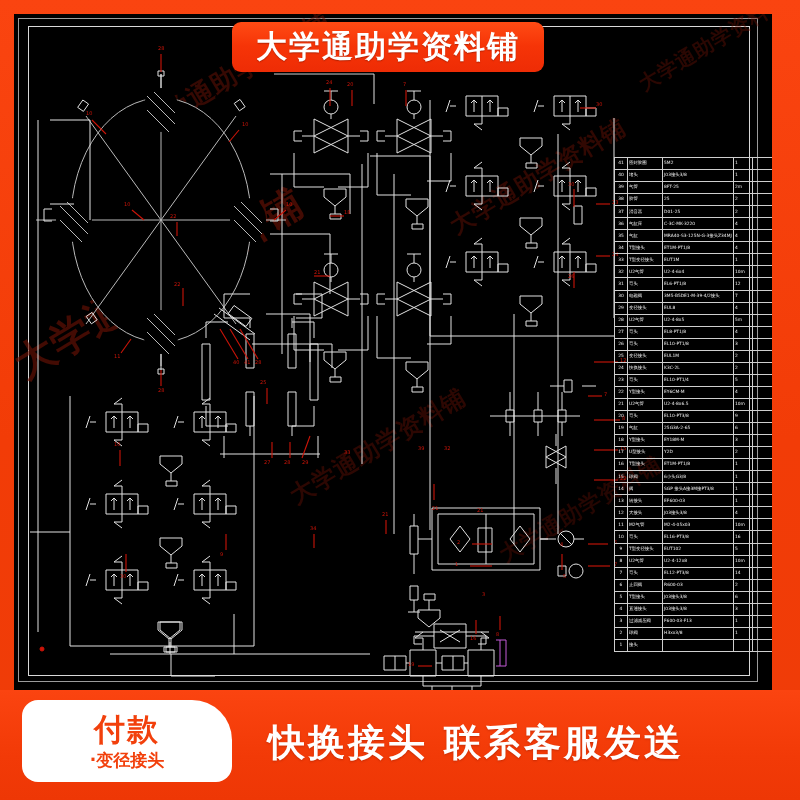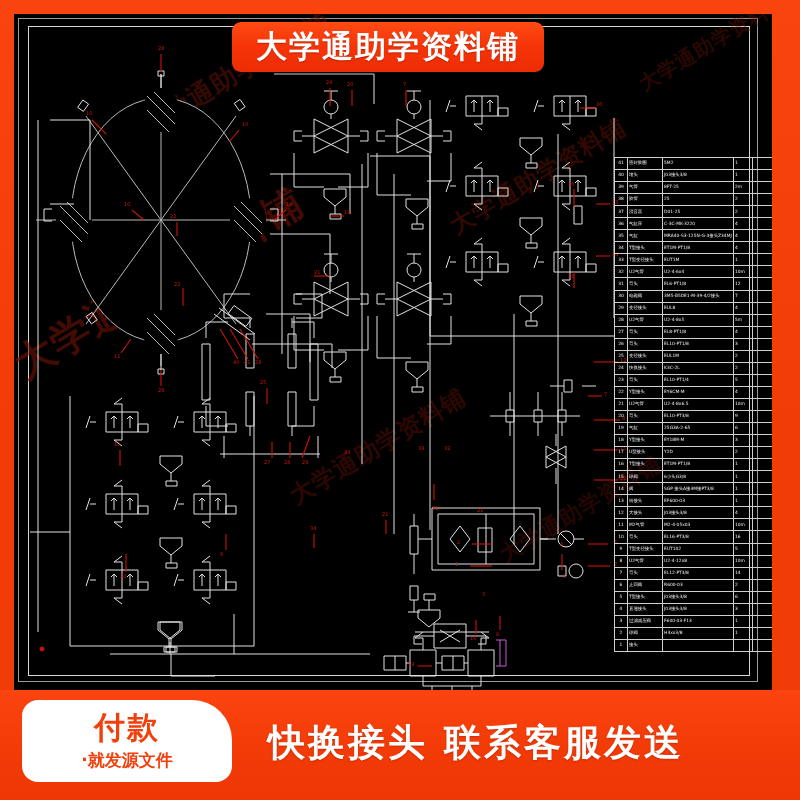--- a/index.html
+++ b/index.html
@@ -65,7 +65,7 @@
   }
   #pay-tag .pay-main {
     color:#f2400c; font-size:31px; font-weight:bold; letter-spacing:2px;
-    font-family:Liberation Mono, monospace; line-height:1;
+    font-family:Liberation Serif, serif; line-height:1;
   }
   #pay-tag .pay-sub {
     color:#f2400c; font-size:17px; font-weight:bold; margin-top:7px;

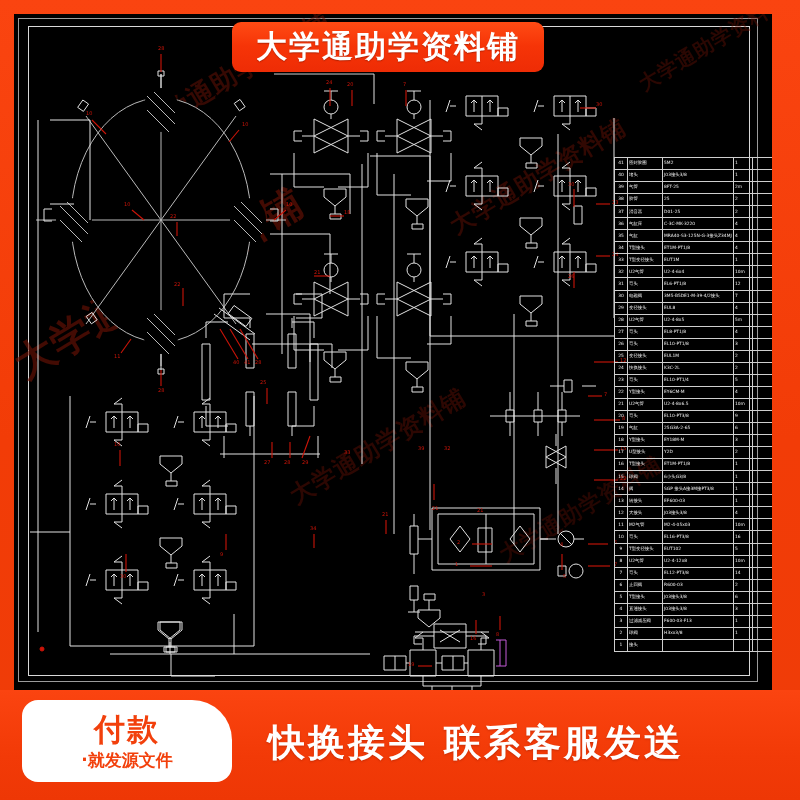--- a/index.html
+++ b/index.html
@@ -1002,7 +1002,7 @@
 
   <div id="pay-tag">
     <div class="pay-main">付款</div>
-    <div class="pay-sub">·就发源文件</div>
+    <div class="pay-sub">·变径接头</div>
   </div>
 
   <div id="bottom-text">快换接头 联系客服发送</div>

